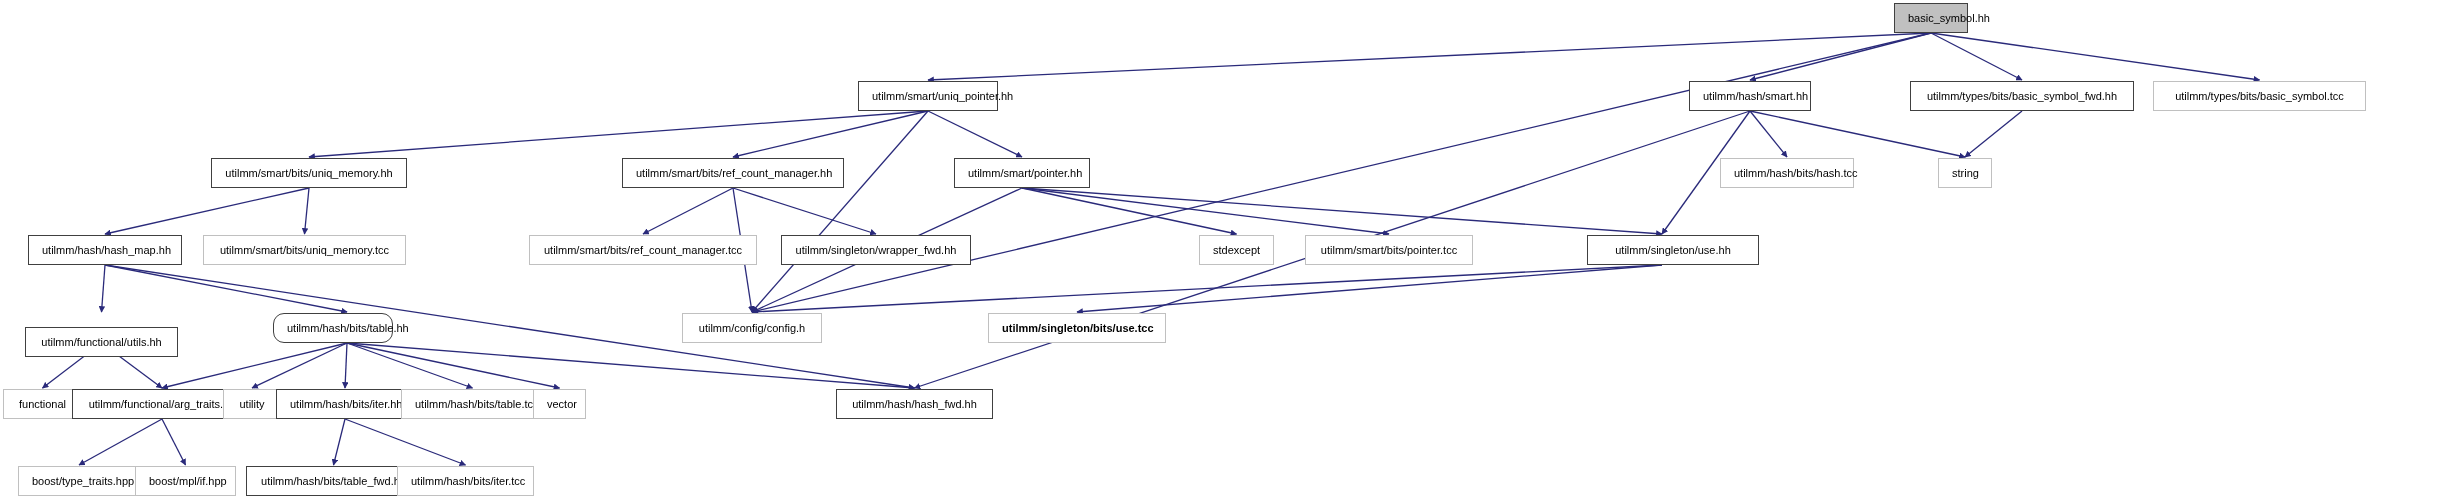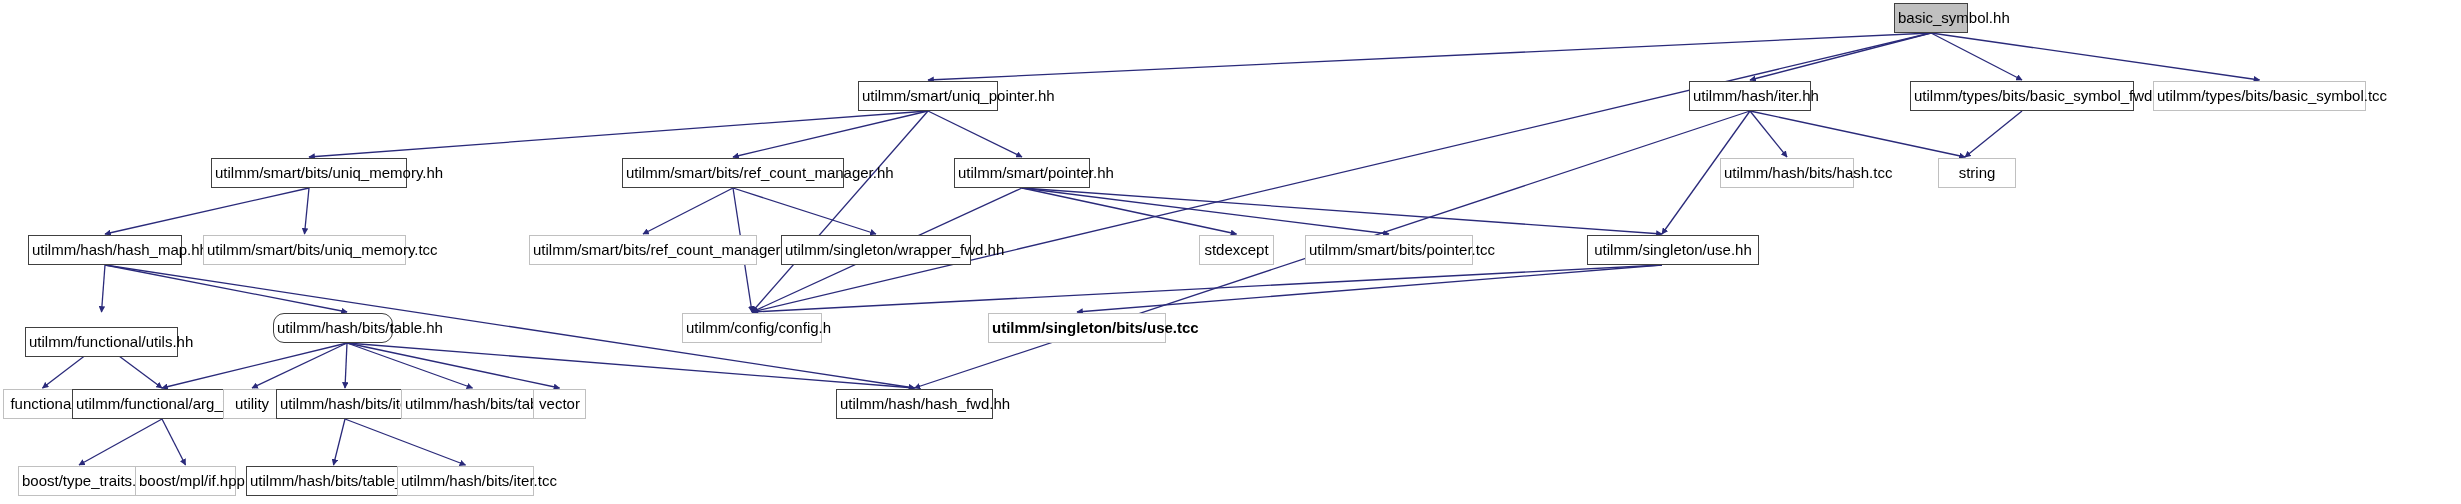--- a/index.html
+++ b/index.html
@@ -29,12 +29,12 @@
     height: 30px;
     line-height: 28px;
     text-align: center;
-    font-size: 15px;
+    font-size: 11px;
     color: #000000;
     white-space: nowrap;
     background: #ffffff;
     border: 1px solid #c0c0c0;
-    padding: 0 3px;
+    padding: 0 13px;
     z-index: 3;
     cursor: pointer;
   }

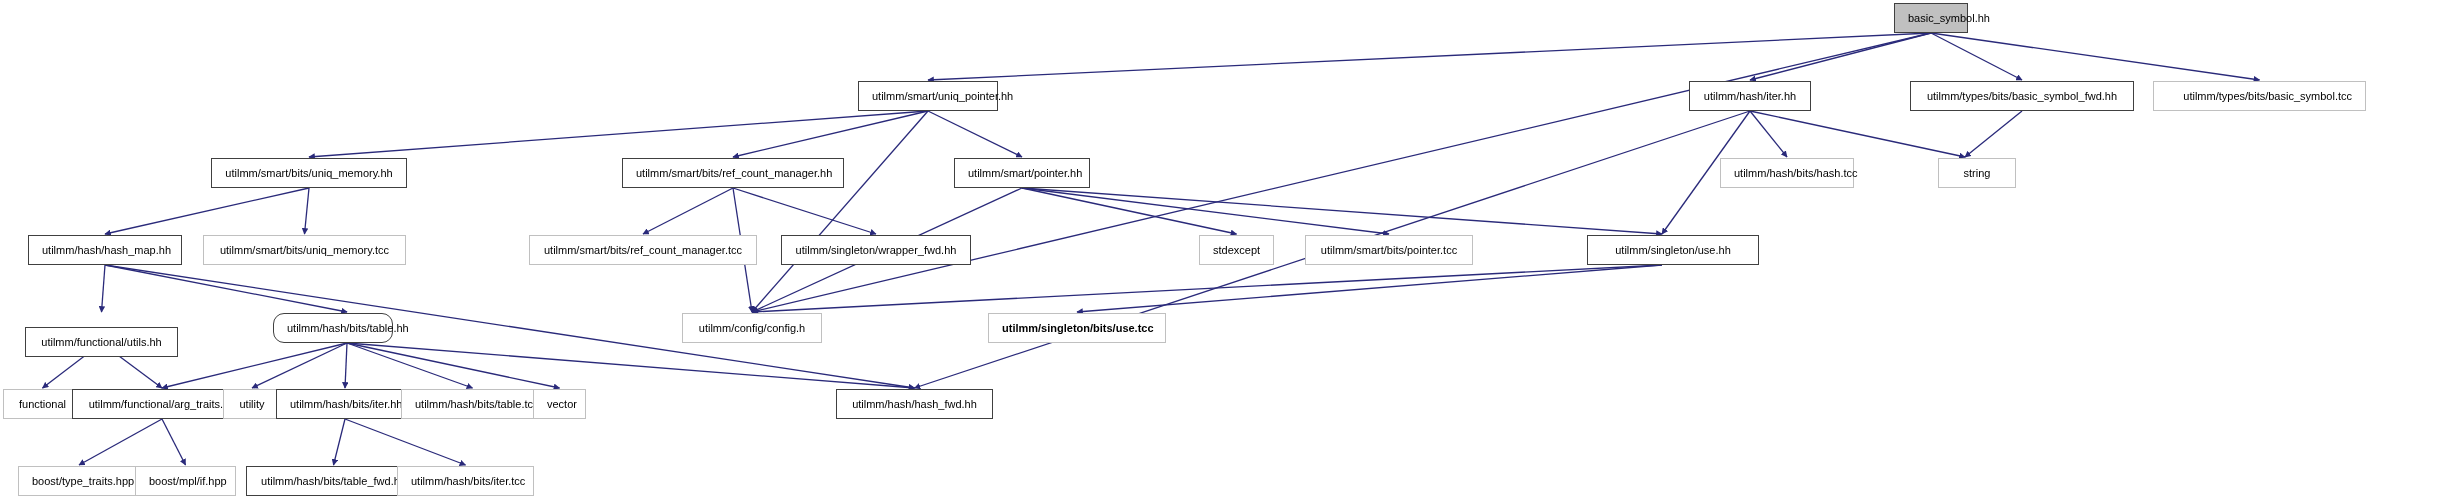--- a/index.html
+++ b/index.html
@@ -102,7 +102,7 @@
   <div id="node-layer">
       <div class="node root" style="left: 1894px; top: 3px; width: 74px;">basic_symbol.hh</div>
       <div class="node strong" style="left: 858px; top: 81px; width: 140px;">utilmm/smart/uniq_pointer.hh</div>
-      <div class="node strong" style="left: 1689px; top: 81px; width: 122px;">utilmm/hash/iter.hh</div>
+      <div class="node strong" style="left: 1689px; top: 81px; width: 122px;">utilmm/hash/smart.hh</div>
       <div class="node strong" style="left: 1910px; top: 81px; width: 224px;">utilmm/types/bits/basic_symbol_fwd.hh</div>
       <div class="node" style="left: 2153px; top: 81px; width: 213px; text-align: right;">utilmm/types/bits/basic_symbol.tcc</div>
       <div class="node strong" style="left: 211px; top: 158px; width: 196px;">utilmm/smart/bits/uniq_memory.hh</div>

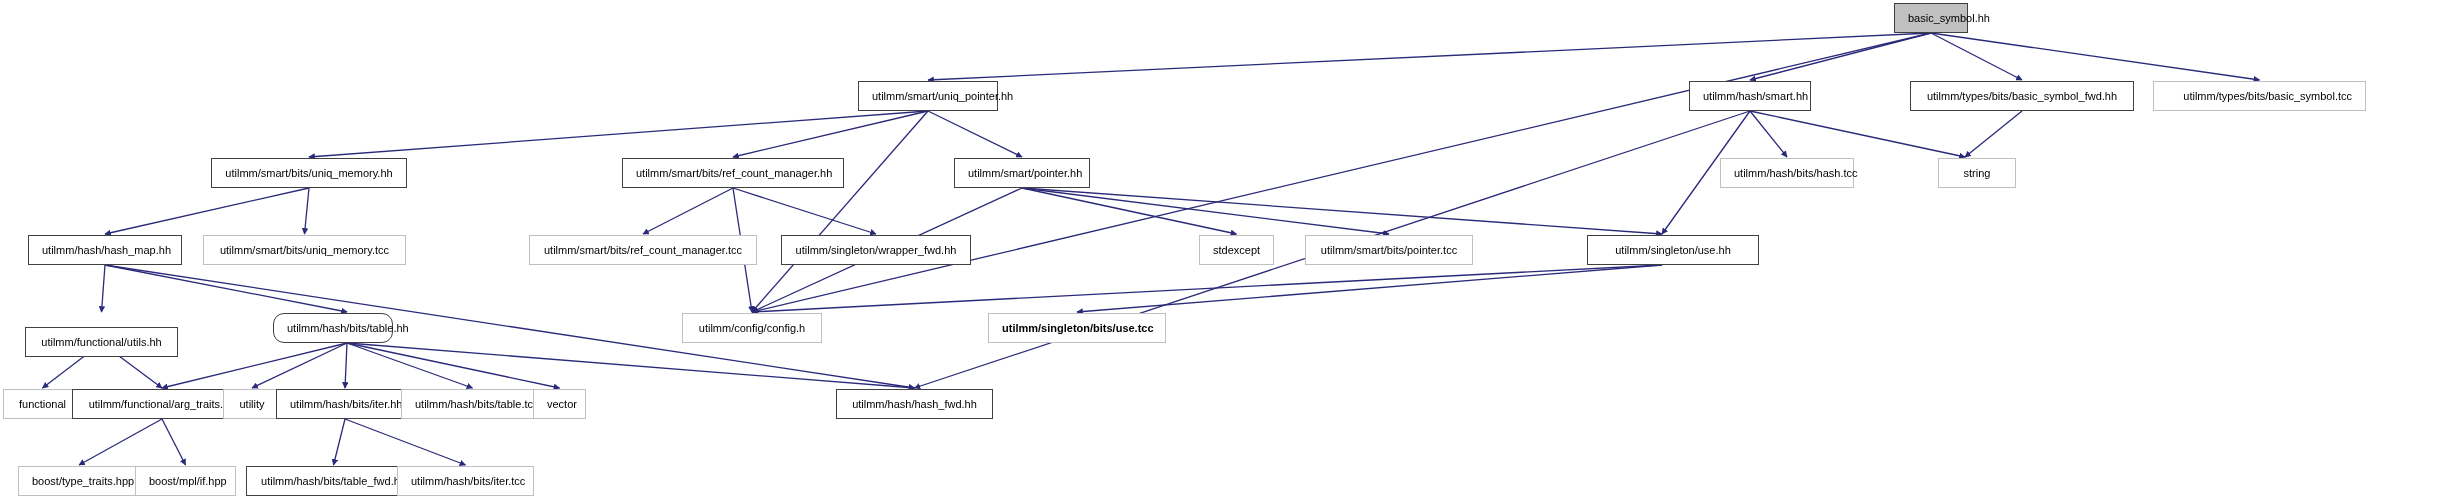--- a/index.html
+++ b/index.html
@@ -104,7 +104,7 @@
       <div class="node strong" style="left: 858px; top: 81px; width: 140px;">utilmm/smart/uniq_pointer.hh</div>
       <div class="node strong" style="left: 1689px; top: 81px; width: 122px;">utilmm/hash/smart.hh</div>
       <div class="node strong" style="left: 1910px; top: 81px; width: 224px;">utilmm/types/bits/basic_symbol_fwd.hh</div>
-      <div class="node" style="left: 2153px; top: 81px; width: 213px; text-align: right;">utilmm/types/bits/basic_symbol.tcc</div>
+      <div class="node" style="left: 2153px; top: 81px; width: 213px;">utilmm/types/bits/basic_symbol.tcc</div>
       <div class="node strong" style="left: 211px; top: 158px; width: 196px;">utilmm/smart/bits/uniq_memory.hh</div>
       <div class="node strong" style="left: 622px; top: 158px; width: 222px;">utilmm/smart/bits/ref_count_manager.hh</div>
       <div class="node strong" style="left: 954px; top: 158px; width: 136px;">utilmm/smart/pointer.hh</div>

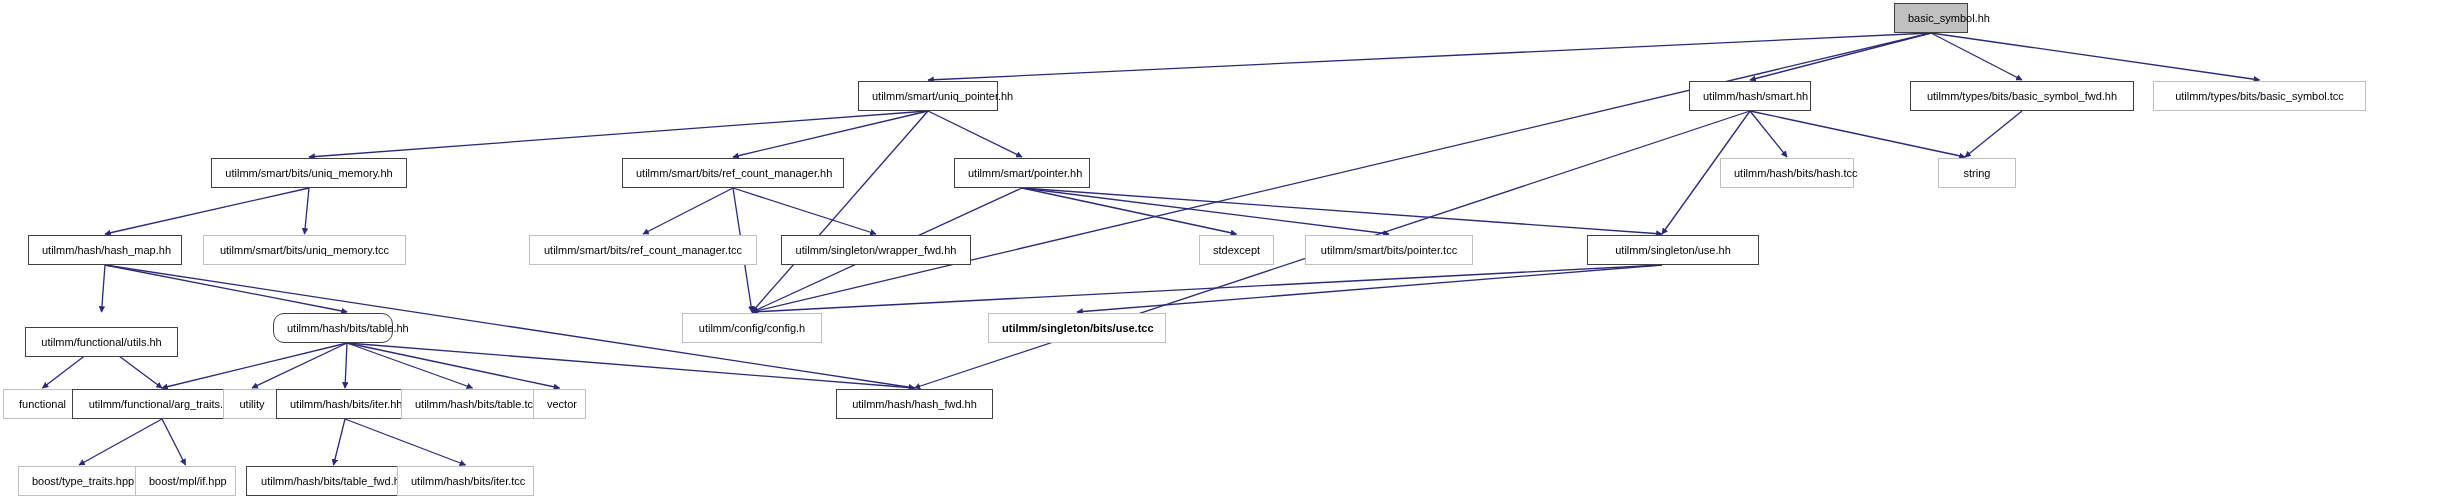--- a/index.html
+++ b/index.html
@@ -109,7 +109,7 @@
       <div class="node strong" style="left: 622px; top: 158px; width: 222px;">utilmm/smart/bits/ref_count_manager.hh</div>
       <div class="node strong" style="left: 954px; top: 158px; width: 136px;">utilmm/smart/pointer.hh</div>
       <div class="node" style="left: 1720px; top: 158px; width: 134px;">utilmm/hash/bits/hash.tcc</div>
-      <div class="node" style="left: 1938px; top: 158px; width: 78px;">string</div>
+      <div class="node" style="left: 1938px; top: 158px; width: 54px;">string</div>
       <div class="node strong" style="left: 28px; top: 235px; width: 154px;">utilmm/hash/hash_map.hh</div>
       <div class="node" style="left: 203px; top: 235px; width: 203px;">utilmm/smart/bits/uniq_memory.tcc</div>
       <div class="node" style="left: 529px; top: 235px; width: 228px;">utilmm/smart/bits/ref_count_manager.tcc</div>

